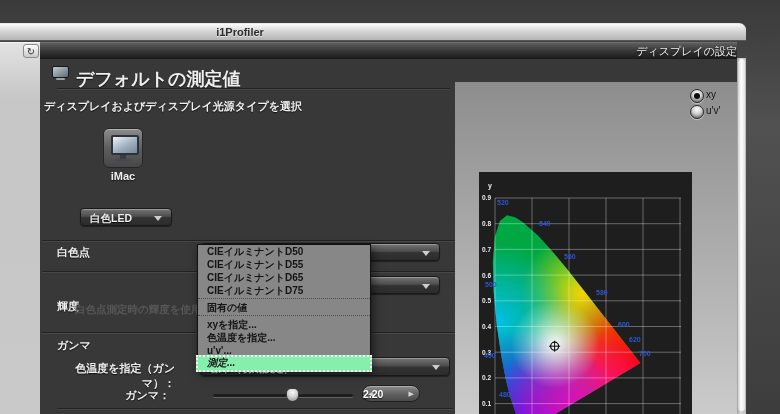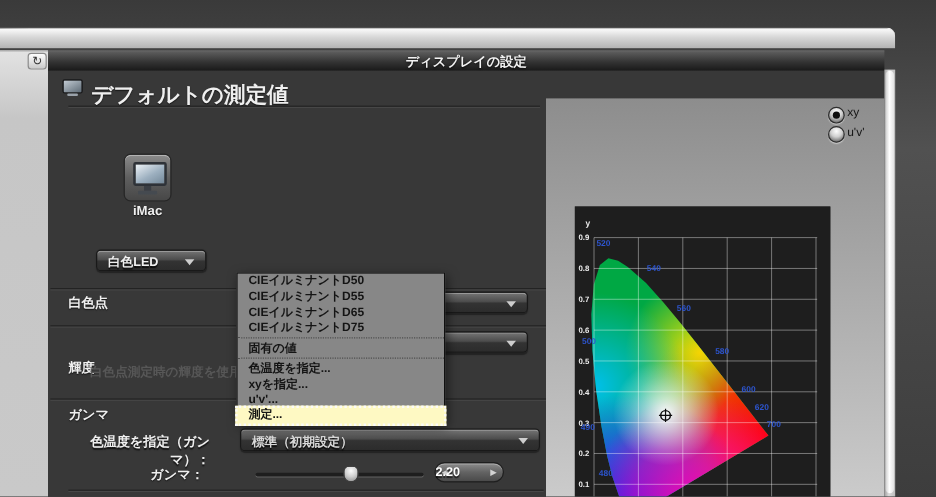--- a/index.html
+++ b/index.html
@@ -115,6 +115,7 @@
 <div id="stage">
 
   <div id="titlebar" class="abs"></div>
+  <div id="win-title" class="abs">i1Profiler</div>
   <div id="headerbar" class="abs"></div>
   <div id="header-title" class="abs">ディスプレイの設定</div>
   <div id="left-strip" class="abs"></div>

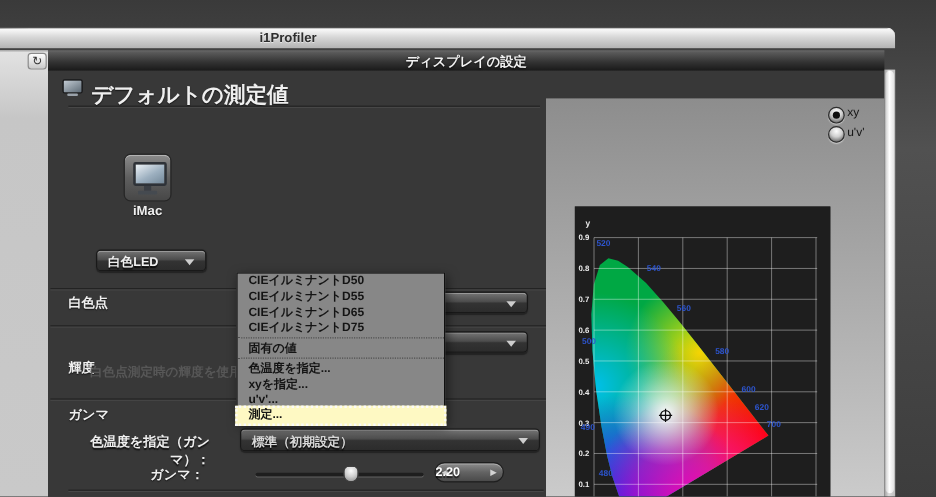--- a/index.html
+++ b/index.html
@@ -17,7 +17,7 @@
   #headerbar{left:40px;top:42px;width:697px;height:17px;
              background:linear-gradient(180deg,#5d5d5d,#333 55%,#191919 100%);
              border-top:1px solid #6f6f6f;box-sizing:border-box;}
-  #header-title{left:40px;top:44px;width:697px;text-align:center;font-size:11px;font-weight:bold;color:#f2f2f2;
+  #header-title{left:40px;top:44px;width:697px;text-align:right;font-size:11px;font-weight:normal;color:#f2f2f2;
                 text-shadow:0 1px 2px rgba(0,0,0,.8);}
   #left-strip{left:0;top:42px;width:40px;height:372px;
               background:linear-gradient(180deg,#e2e2e2,#c6c6c6 15%,#c9c9c9 100%);border-top:1px solid #f5f5f5;box-sizing:border-box;}

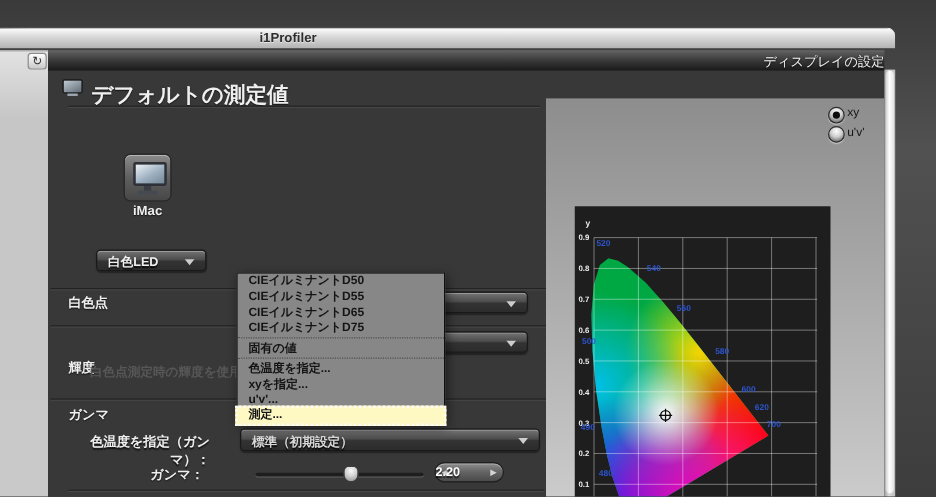--- a/index.html
+++ b/index.html
@@ -131,6 +131,7 @@
   </div>
   <div id="sec-title" class="lbl">デフォルトの測定値</div>
   <div class="sep" style="left:57px;top:88px;width:393px;"></div>
+  <div id="instruction" class="lbl">ディスプレイおよびディスプレイ光源タイプを選択</div>
 
   <div id="imac-btn" class="abs">
     <span class="imac-screen"></span>

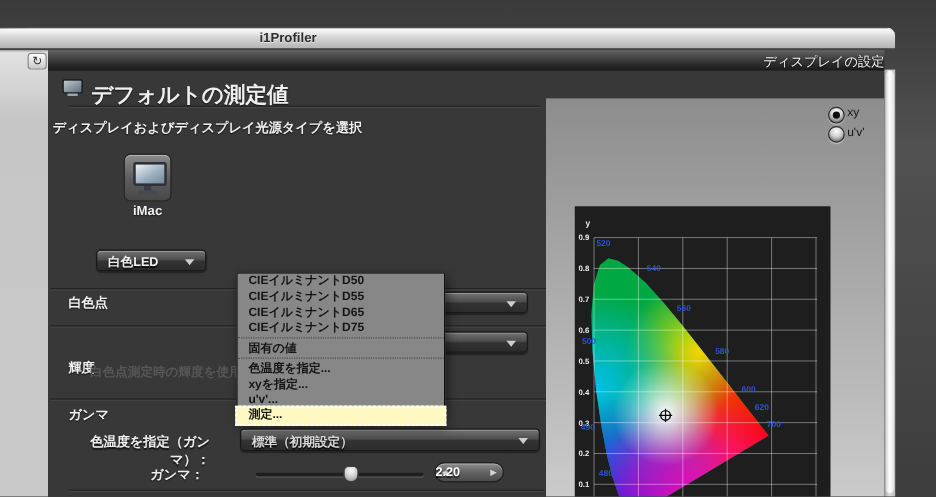--- a/index.html
+++ b/index.html
@@ -83,7 +83,7 @@
   .step-dec{left:5px;} .step-inc{right:5px;}
 
   
-  #wp-menu{left:197px;top:227px;width:174px;background:#878787;border:1px solid #101010;z-index:50;
+  #wp-menu{left:197px;top:244px;width:174px;background:#878787;border:1px solid #101010;z-index:50;
            box-shadow:2px 3px 9px rgba(0,0,0,.55);box-sizing:border-box;}
   .menu-item{height:13px;line-height:13px;padding-left:9px;font-size:10px;font-weight:bold;color:#141414;
              white-space:nowrap;overflow:hidden;}

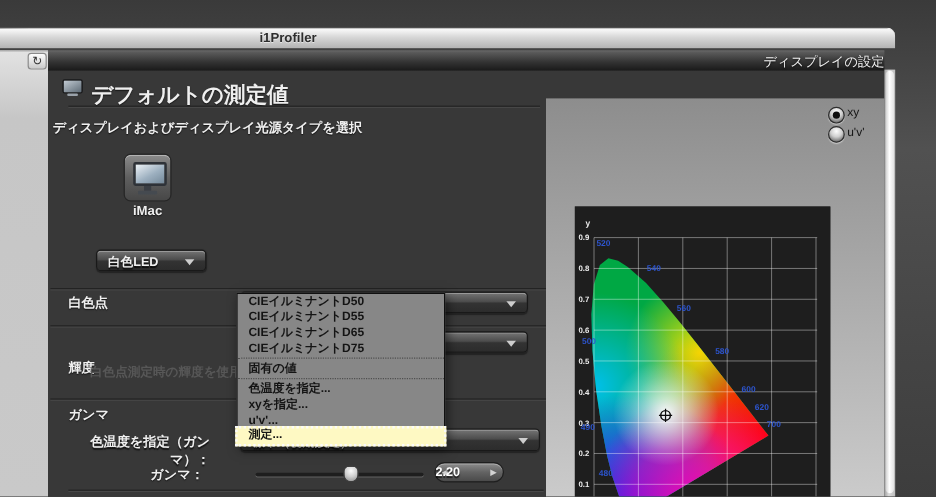--- a/index.html
+++ b/index.html
@@ -184,8 +184,8 @@
       <div class="menu-sep"></div>
       <div class="menu-item">固有の値</div>
       <div class="menu-sep"></div>
+      <div class="menu-item">xyを指定...</div>
       <div class="menu-item">色温度を指定...</div>
-      <div class="menu-item">xyを指定...</div>
       <div class="menu-item">u'v'...</div>
       <div class="menu-item selected">測定...</div>
     </div>

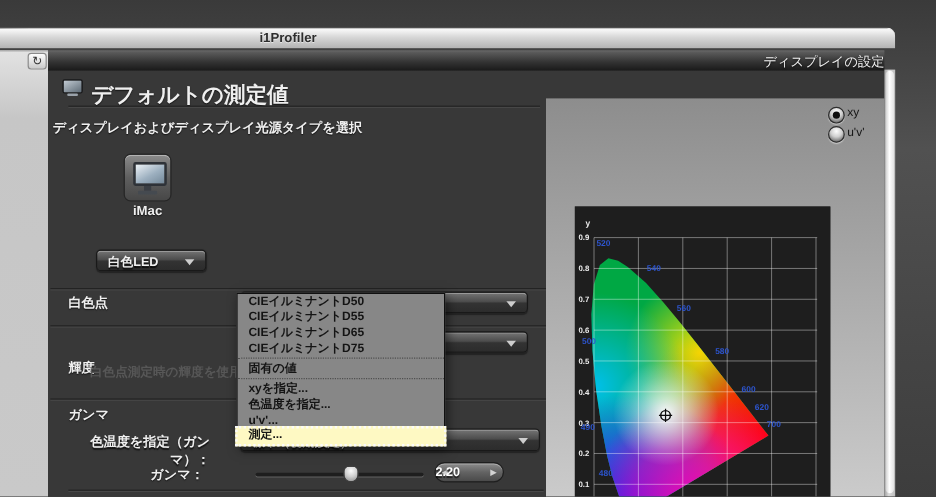--- a/index.html
+++ b/index.html
@@ -87,8 +87,8 @@
            box-shadow:2px 3px 9px rgba(0,0,0,.55);box-sizing:border-box;}
   .menu-item{height:13px;line-height:13px;padding-left:9px;font-size:10px;font-weight:bold;color:#141414;
              white-space:nowrap;overflow:hidden;}
-  .menu-item.selected{background:#fef9c3;border:2px dotted #fafafa;height:13px;line-height:11px;
-                      box-sizing:content-box;margin:-2px;position:relative;z-index:2;}
+  .menu-item.selected{background:#86efac;border:2px dotted #fafafa;height:13px;line-height:11px;
+                      box-sizing:content-box;margin:-2px;position:relative;z-index:2;font-style:italic;}
   .menu-sep{height:2px;border-top:1px dotted #4f4f4f;margin-top:1px;}
 
   

